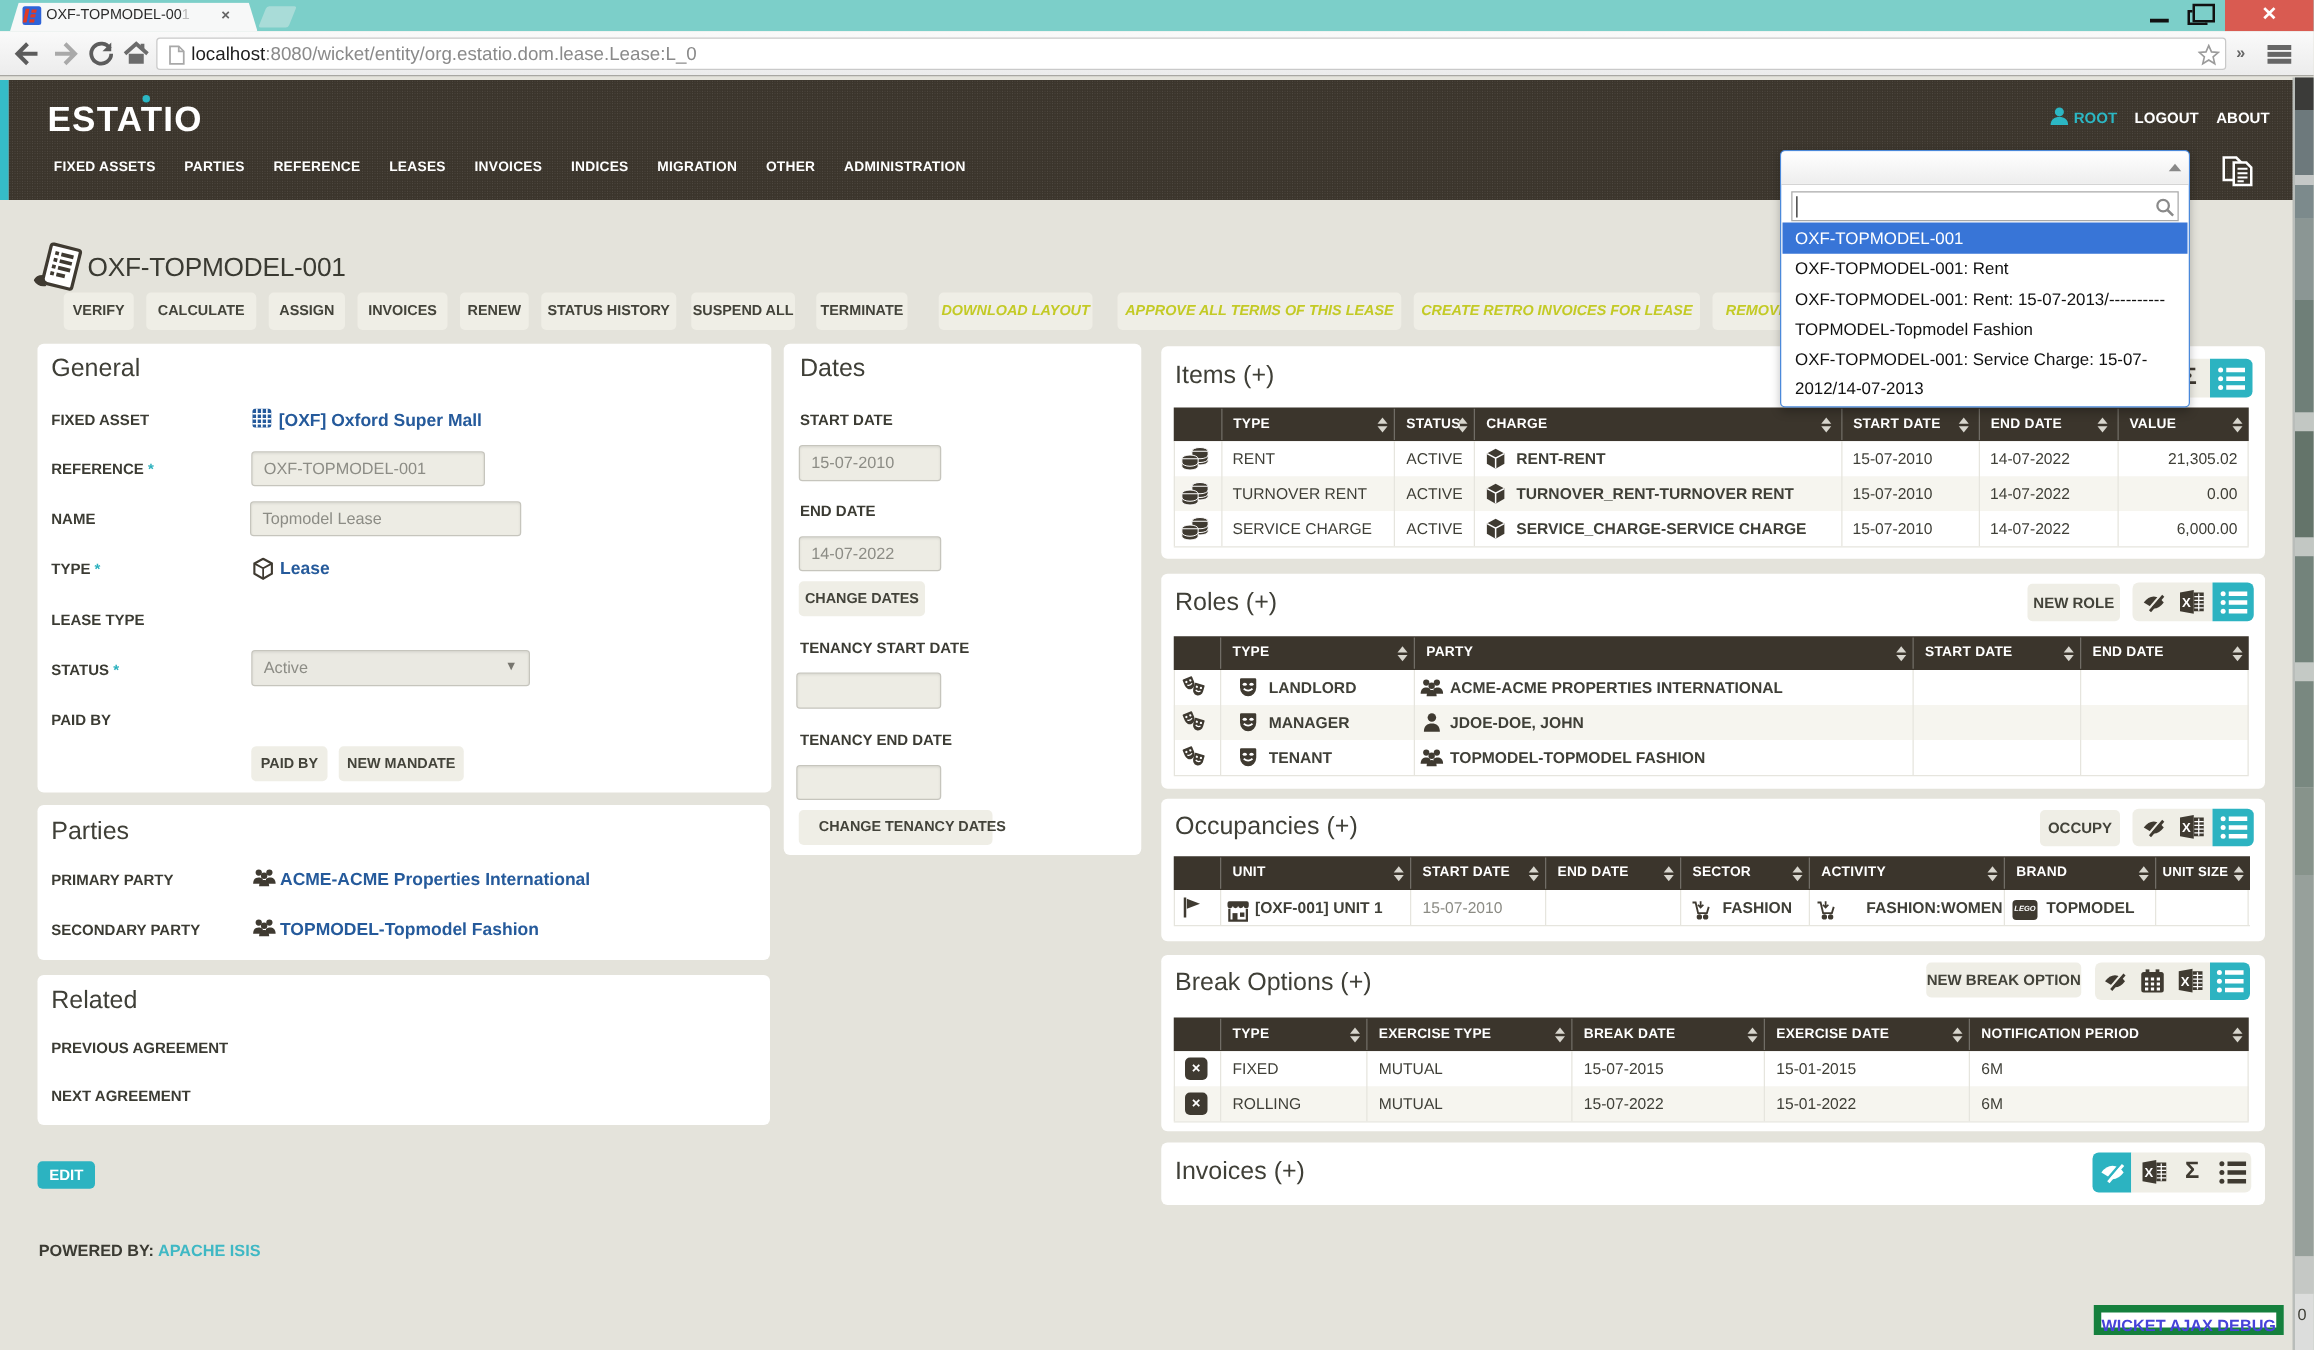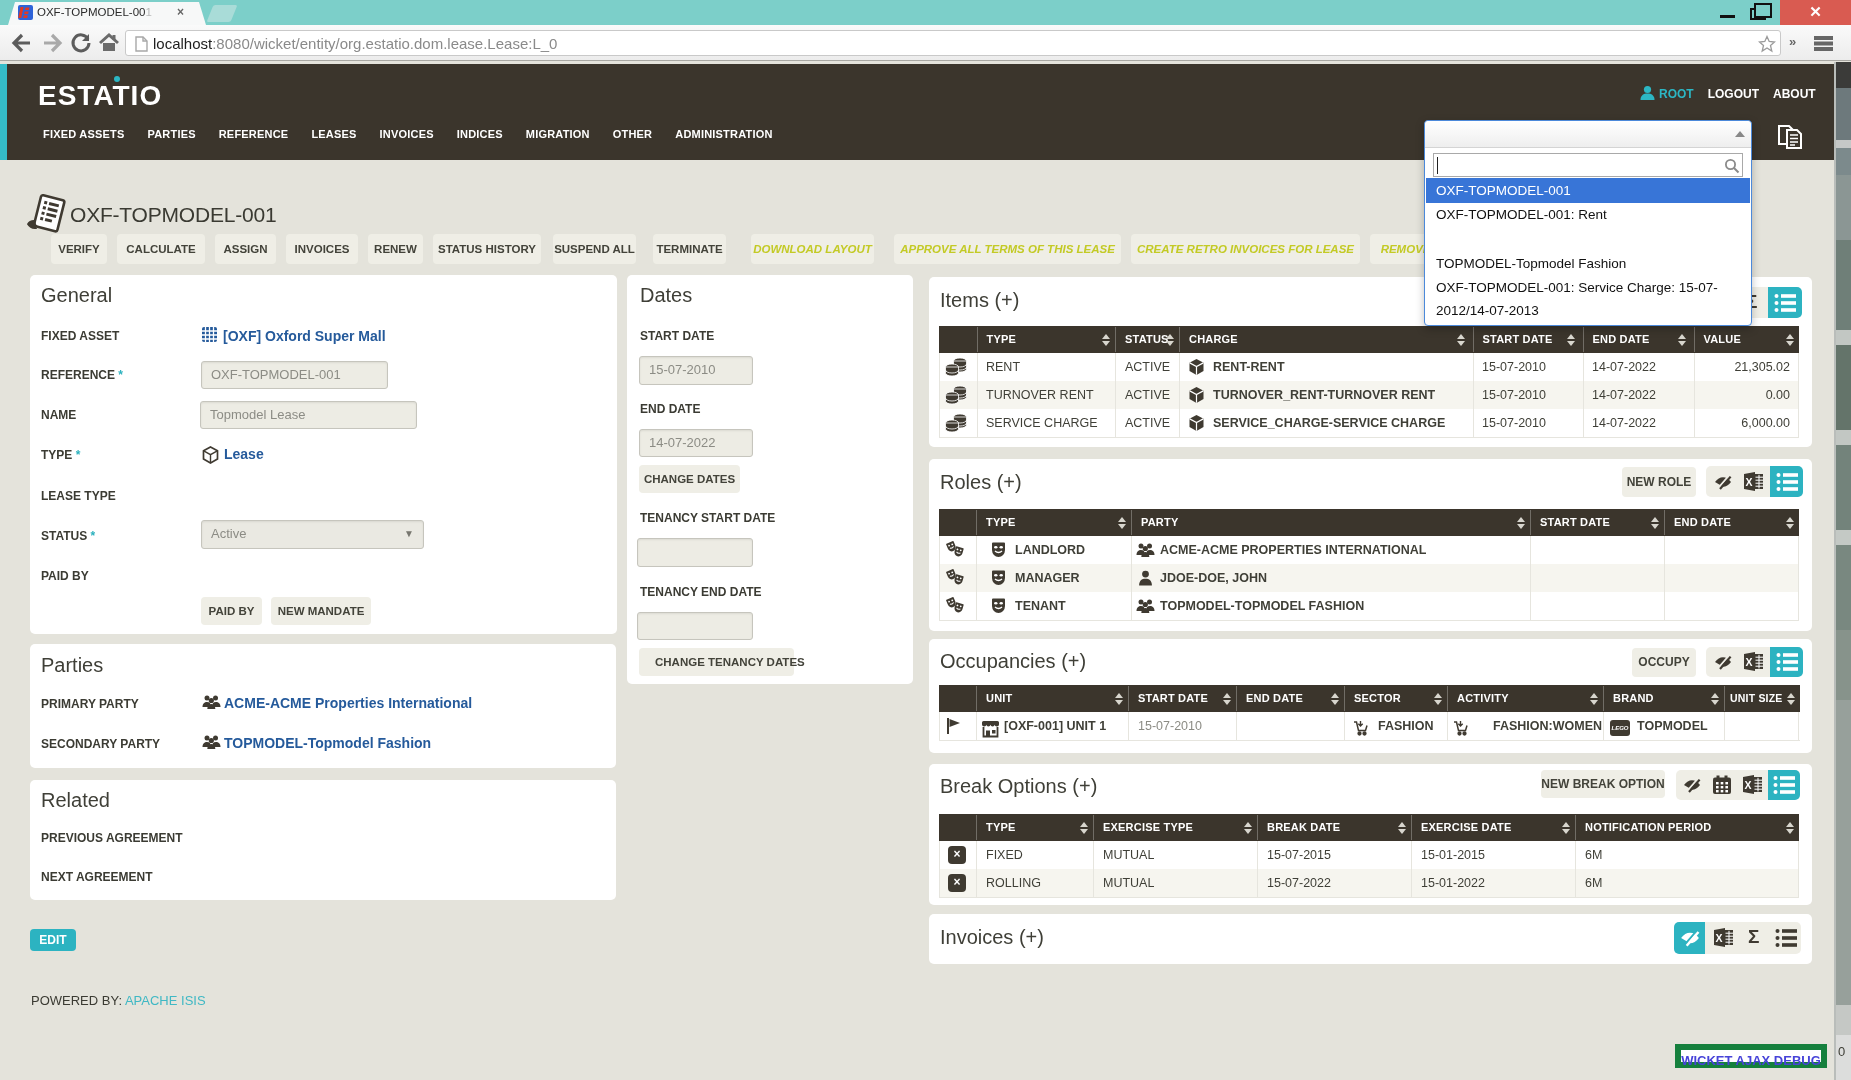--- a/index.html
+++ b/index.html
@@ -742,6 +742,7 @@
   </div>
   <div class="abs" style="left:1px;top:57px;width:324px;height:25px;background:#3875D7;color:#fff;font-size:13.5px;line-height:25px;padding-left:10px;">OXF-TOPMODEL-001</div>
   <div class="abs" style="left:1px;top:82px;width:324px;height:24px;color:#111;font-size:13.5px;line-height:24px;padding-left:10px;">OXF-TOPMODEL-001: Rent</div>
+  <div class="abs" style="left:1px;top:106px;width:324px;height:25px;color:#111;font-size:13.5px;line-height:25px;padding-left:10px;">OXF-TOPMODEL-001: Rent: 15-07-2013/----------</div>
   <div class="abs" style="left:1px;top:131px;width:324px;height:24px;color:#111;font-size:13.5px;line-height:24px;padding-left:10px;">TOPMODEL-Topmodel Fashion</div>
   <div class="abs" style="left:1px;top:155px;width:314px;height:46px;color:#111;font-size:13.5px;line-height:23px;padding-left:10px;">OXF-TOPMODEL-001: Service Charge: 15-07-2012/14-07-2013</div>
 </div>

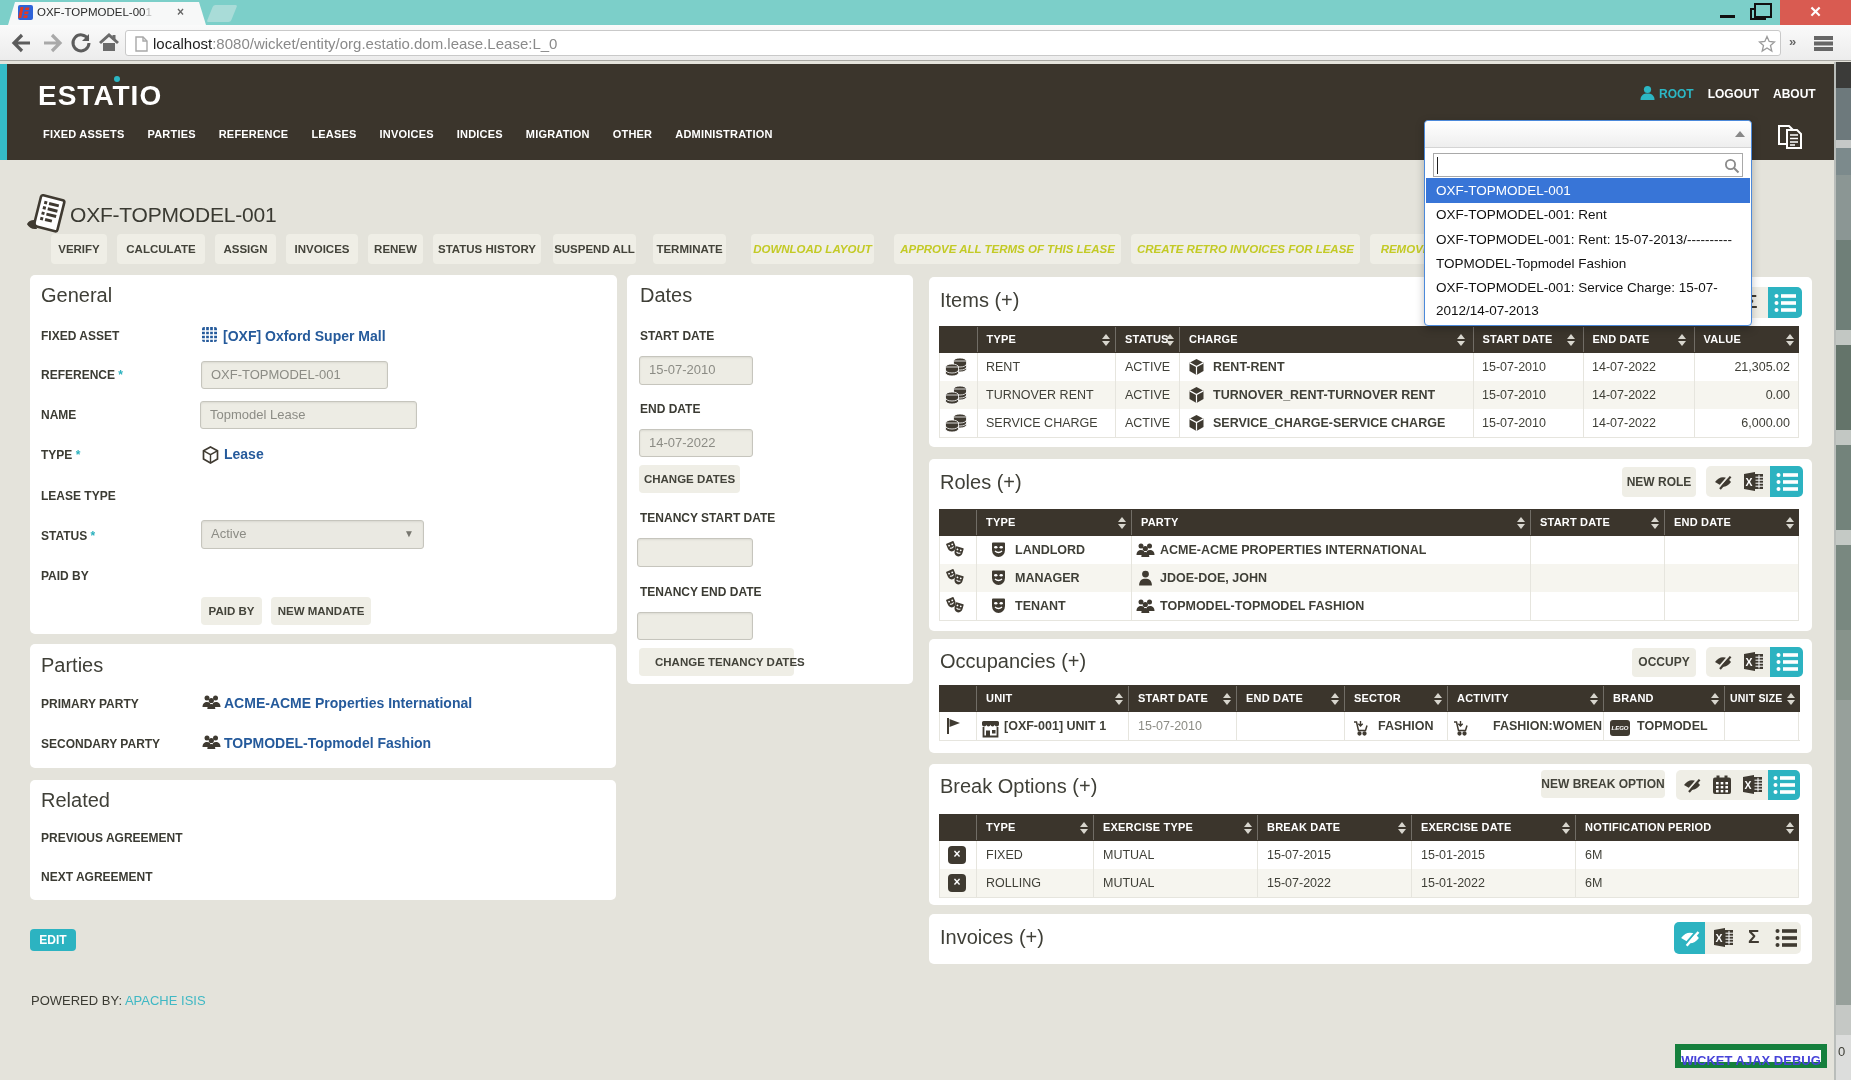--- a/index.html
+++ b/index.html
@@ -211,7 +211,7 @@
   <div class="lbl" style="left:41px;top:769px;">PREVIOUS AGREEMENT</div>
   <div class="lbl" style="left:41px;top:808px;">NEXT AGREEMENT</div>
   <div class="tealbtn" style="left:30px;top:867px;width:46px;height:22px;font-size:12px;font-weight:bold;text-align:center;line-height:22px;">EDIT</div>
-  <div style="position:absolute;left:31px;top:931px;font-size:13px;font-weight:normal;color:#3B3B33">POWERED BY: <span style="color:#3FB8C4">APACHE ISIS</span></div>
+  <div style="position:absolute;left:31px;top:931px;font-size:13px;font-weight:bold;color:#3B3B33">POWERED BY: <span style="color:#3FB8C4">APACHE ISIS</span></div>
 
   <div class="panel" style="left:627px;top:213px;width:286px;height:409px;"></div>
   <div class="ptitle" style="left:640px;top:222px;">Dates</div>

